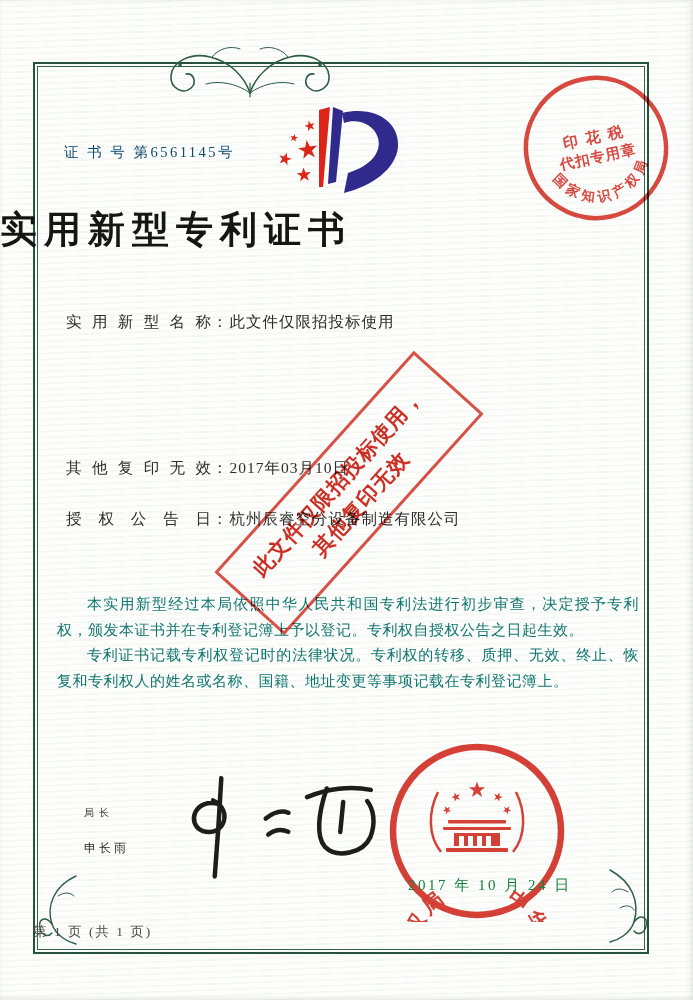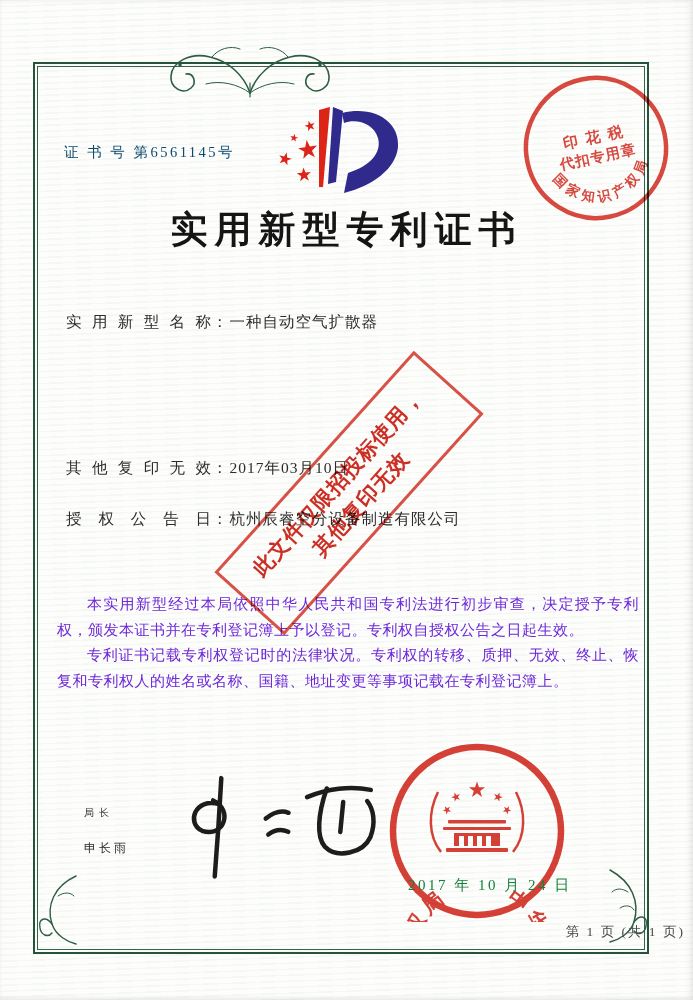--- a/index.html
+++ b/index.html
@@ -15,7 +15,7 @@
   .frame{position:absolute;left:33px;top:62px;width:612px;height:888px;border:2.5px solid #27523b;}
   .frame-inner{position:absolute;inset:2px;border:1px solid #35634a;}
   .cert-no{position:absolute;left:64px;top:103px;font-size:14.5px;letter-spacing:2.5px;color:#0c4a6e;margin-top:40px;}
-  .title{position:absolute;left:0;width:693px;top:205px;text-align:center;
+  .title{position:absolute;left:0;width:693px;top:205px;
     font-size:37px;font-weight:bold;letter-spacing:7px;color:#151515;}
   .logo{position:absolute;left:262px;top:105px;}
   .field-row{position:absolute;left:66px;font-size:15.5px;color:#2c2c2c;white-space:nowrap;}

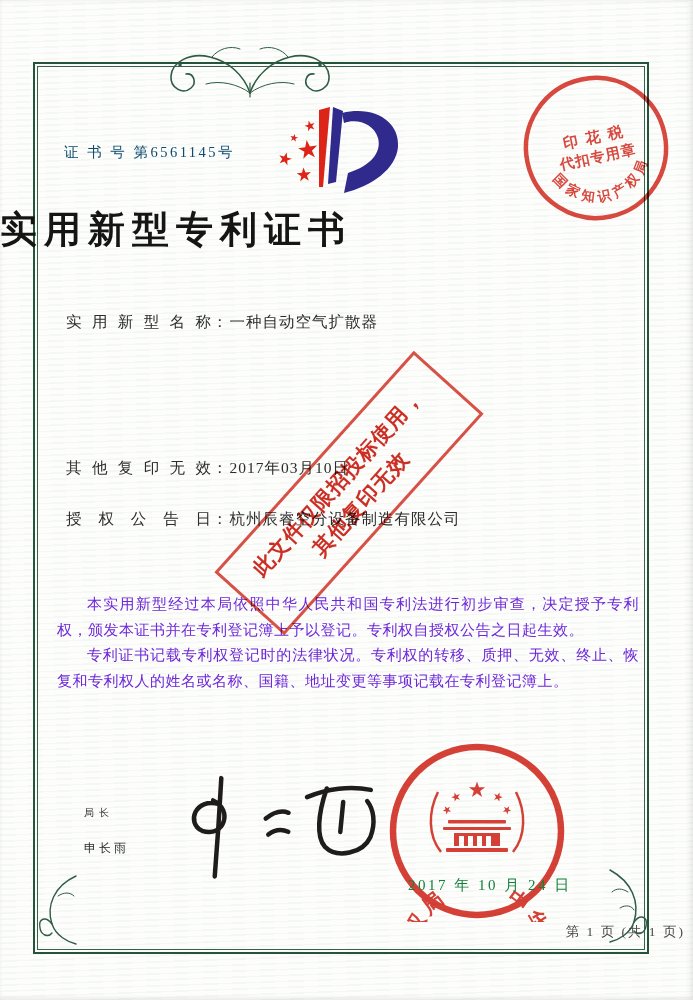--- a/index.html
+++ b/index.html
@@ -103,7 +103,7 @@
   <div class="title">实用新型专利证书</div>
 
   <div class="field-row" style="top:312px">
-    <span class="flabel">实用新型名称</span><span class="fcolon">：</span><span class="fvalue">一种自动空气扩散器</span>
+    <span class="flabel">实用新型名称</span><span class="fcolon">：</span><span class="fvalue">此文件仅限招投标使用</span>
   </div>
   <div class="field-row" style="top:458px">
     <span class="flabel">其他复印无效</span><span class="fcolon">：</span><span class="fvalue">2017年03月10日</span>

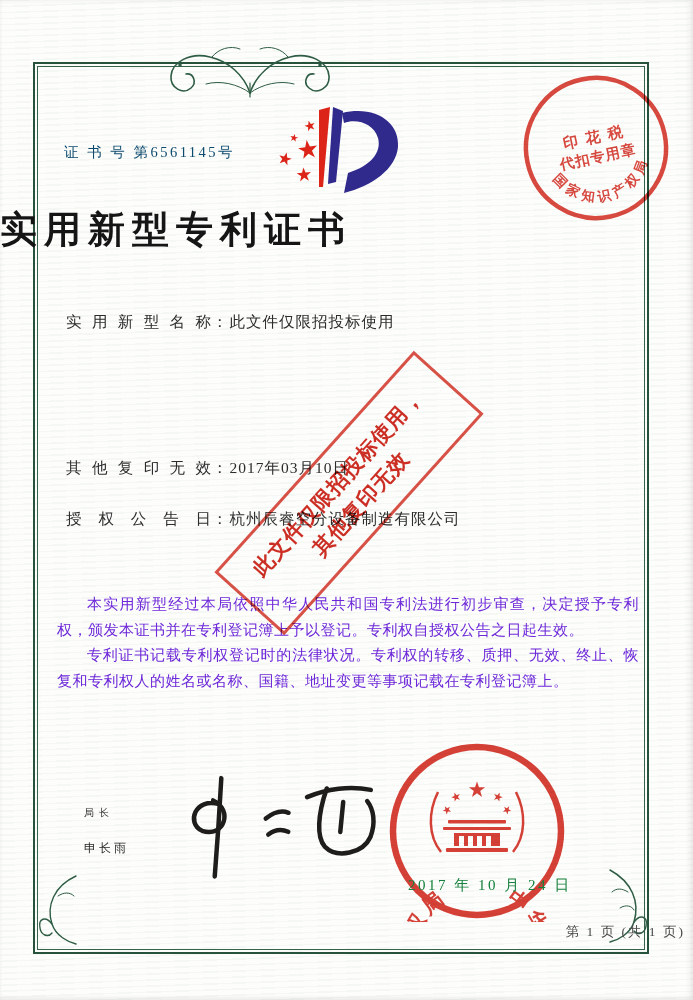--- a/index.html
+++ b/index.html
@@ -23,7 +23,7 @@
   .fcolon{display:inline-block;margin-right:2px;}
   .fvalue{letter-spacing:1px;}
   .paras{position:absolute;left:57px;top:592px;width:582px;}
-  .paras p{margin:0;text-indent:2em;font-size:15px;line-height:25.5px;color:#6d28d9;text-align:justify;letter-spacing:.5px;}
+  .paras p{margin:0;text-indent:2em;font-size:15px;line-height:25.5px;color:#0f766e;text-align:justify;letter-spacing:.5px;}
   .sig-title{position:absolute;left:84px;top:806px;font-size:10px;letter-spacing:5px;color:#2b2b2b;font-family:Liberation Serif, serif;}
   .sig-name{position:absolute;left:84px;top:840px;font-size:12px;letter-spacing:3px;color:#2b2b2b;}
   .autograph{position:absolute;left:168px;top:768px;transform:rotate(-2deg);}

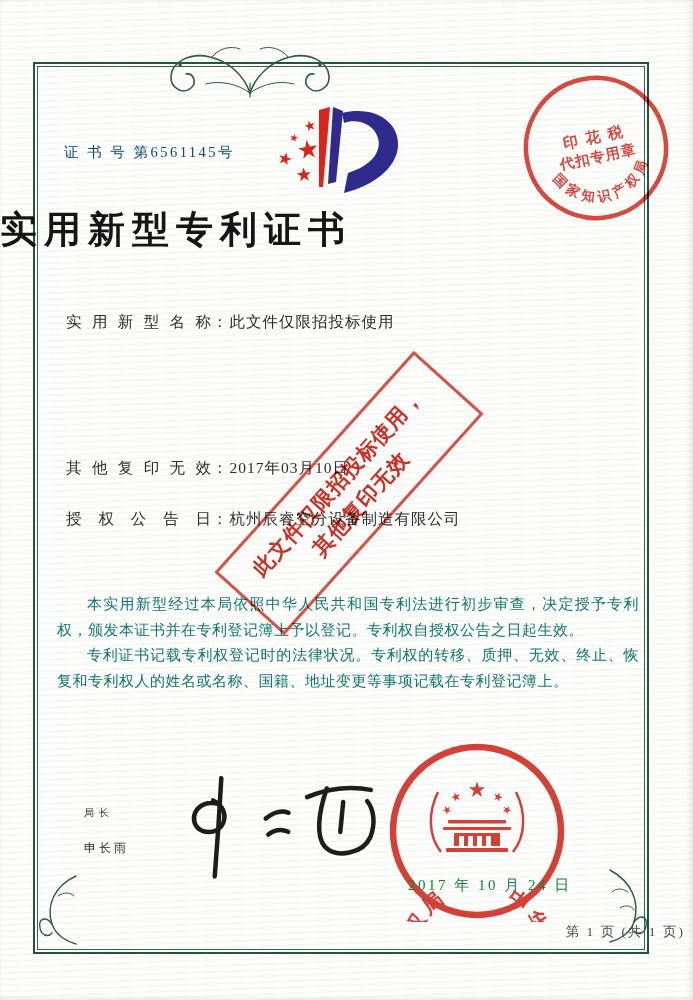--- a/index.html
+++ b/index.html
@@ -37,7 +37,7 @@
     mix-blend-mode:multiply;z-index:7;
   }
   .dstamp span{font-size:21px;font-weight:bold;color:rgba(205,36,25,.95);letter-spacing:1px;white-space:nowrap;}
-  .footer{position:absolute;left:33px;top:923px;width:652px;text-align:right;
+  .footer{position:absolute;left:33px;top:923px;width:652px;text-align:left;
     font-size:13.5px;letter-spacing:2px;color:#4a4a4a;}
   .ornament-top{position:absolute;left:160px;top:37px;z-index:2;}
   .ornament-bl{position:absolute;left:36px;top:872px;}

